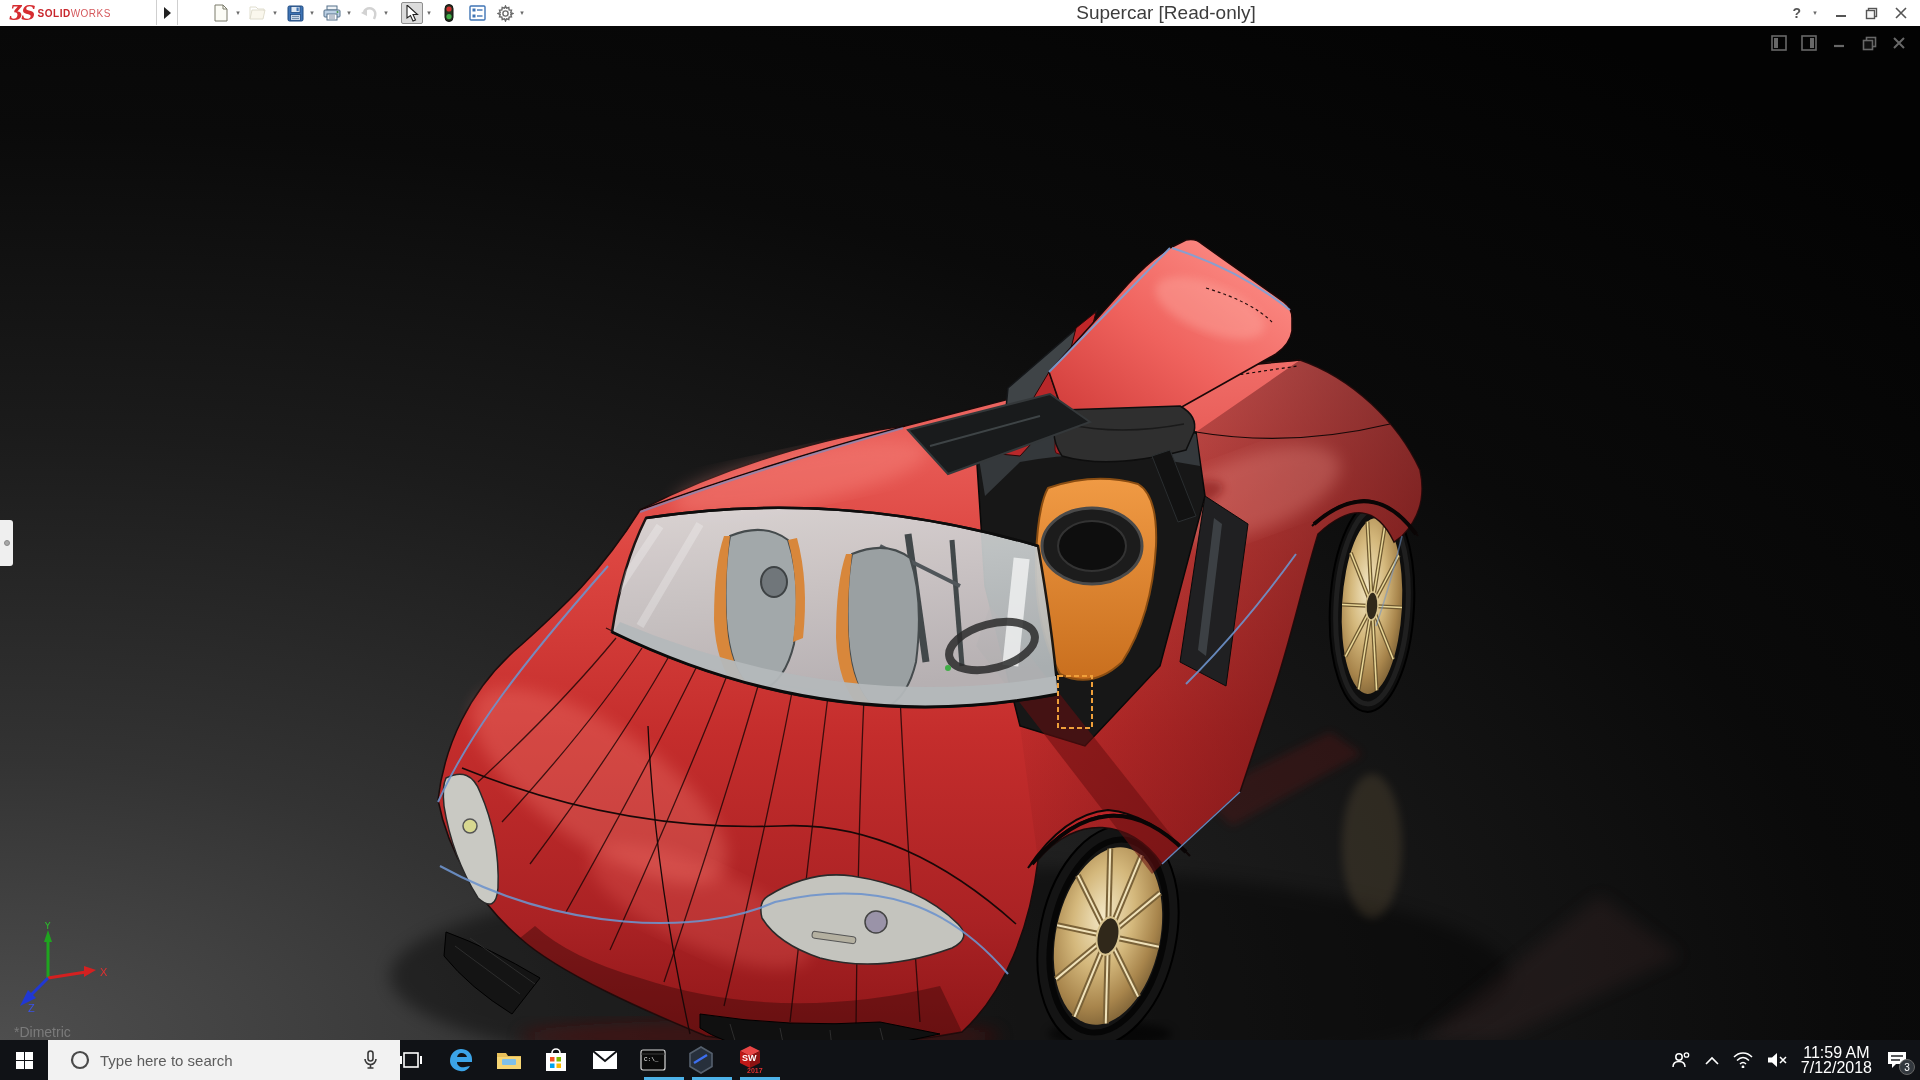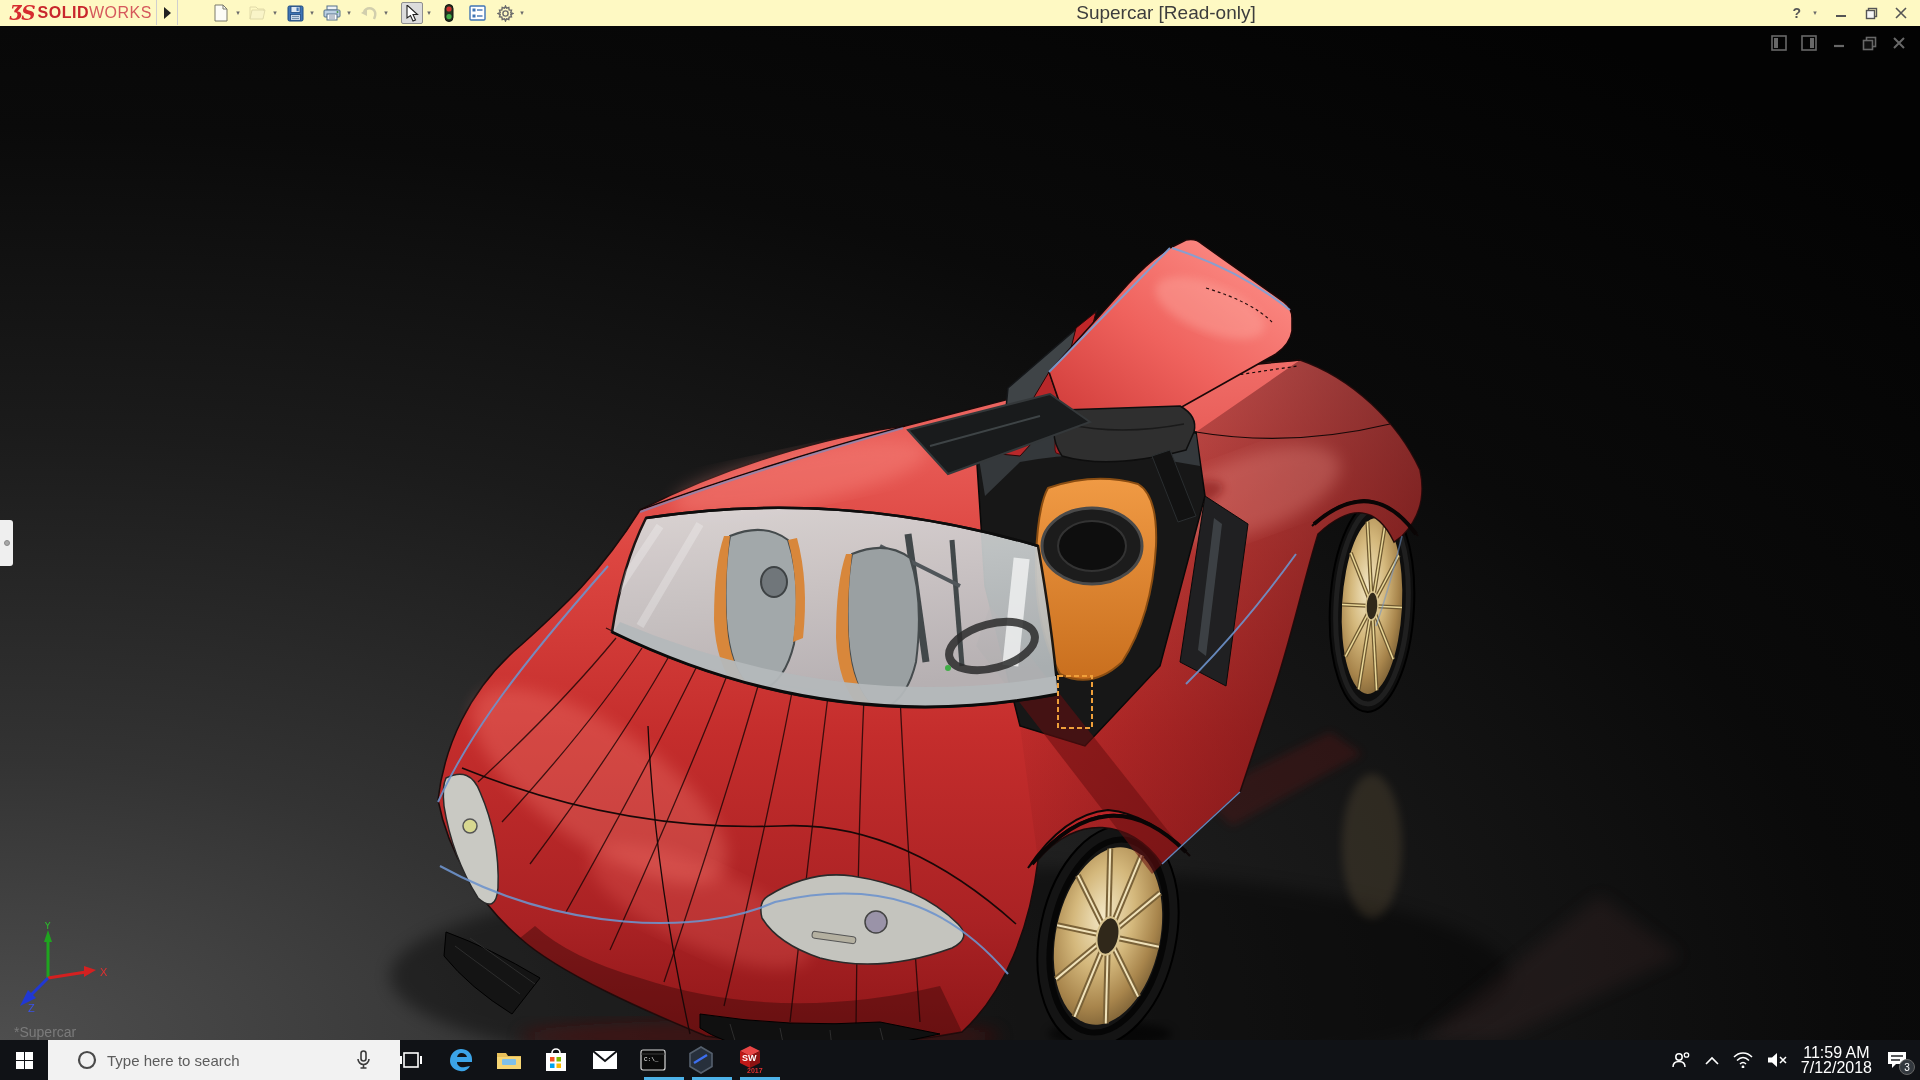--- a/index.html
+++ b/index.html
@@ -6,7 +6,7 @@
   html,body { width:1920px; height:1080px; overflow:hidden; font-family:"Liberation Sans",sans-serif; background:#000; }
 
   
-  .titlebar { position:absolute; top:0; left:0; width:1920px; height:39px; background:#fef9c3; border-bottom:1px solid #d8d8d8; }
+  .titlebar { position:absolute; top:0; left:0; width:1920px; height:39px; background:#ffffff; border-bottom:1px solid #d8d8d8; }
   .logo { position:absolute; left:10px; top:1px; height:24px; display:flex; align-items:center; gap:4px; }
   .logo-glyph { font-family:"DejaVu Serif",serif; font-style:italic; font-weight:bold; font-size:20px; color:#d62c30; letter-spacing:-2px; }
   .logo-word { font-size:16px; letter-spacing:.5px; }

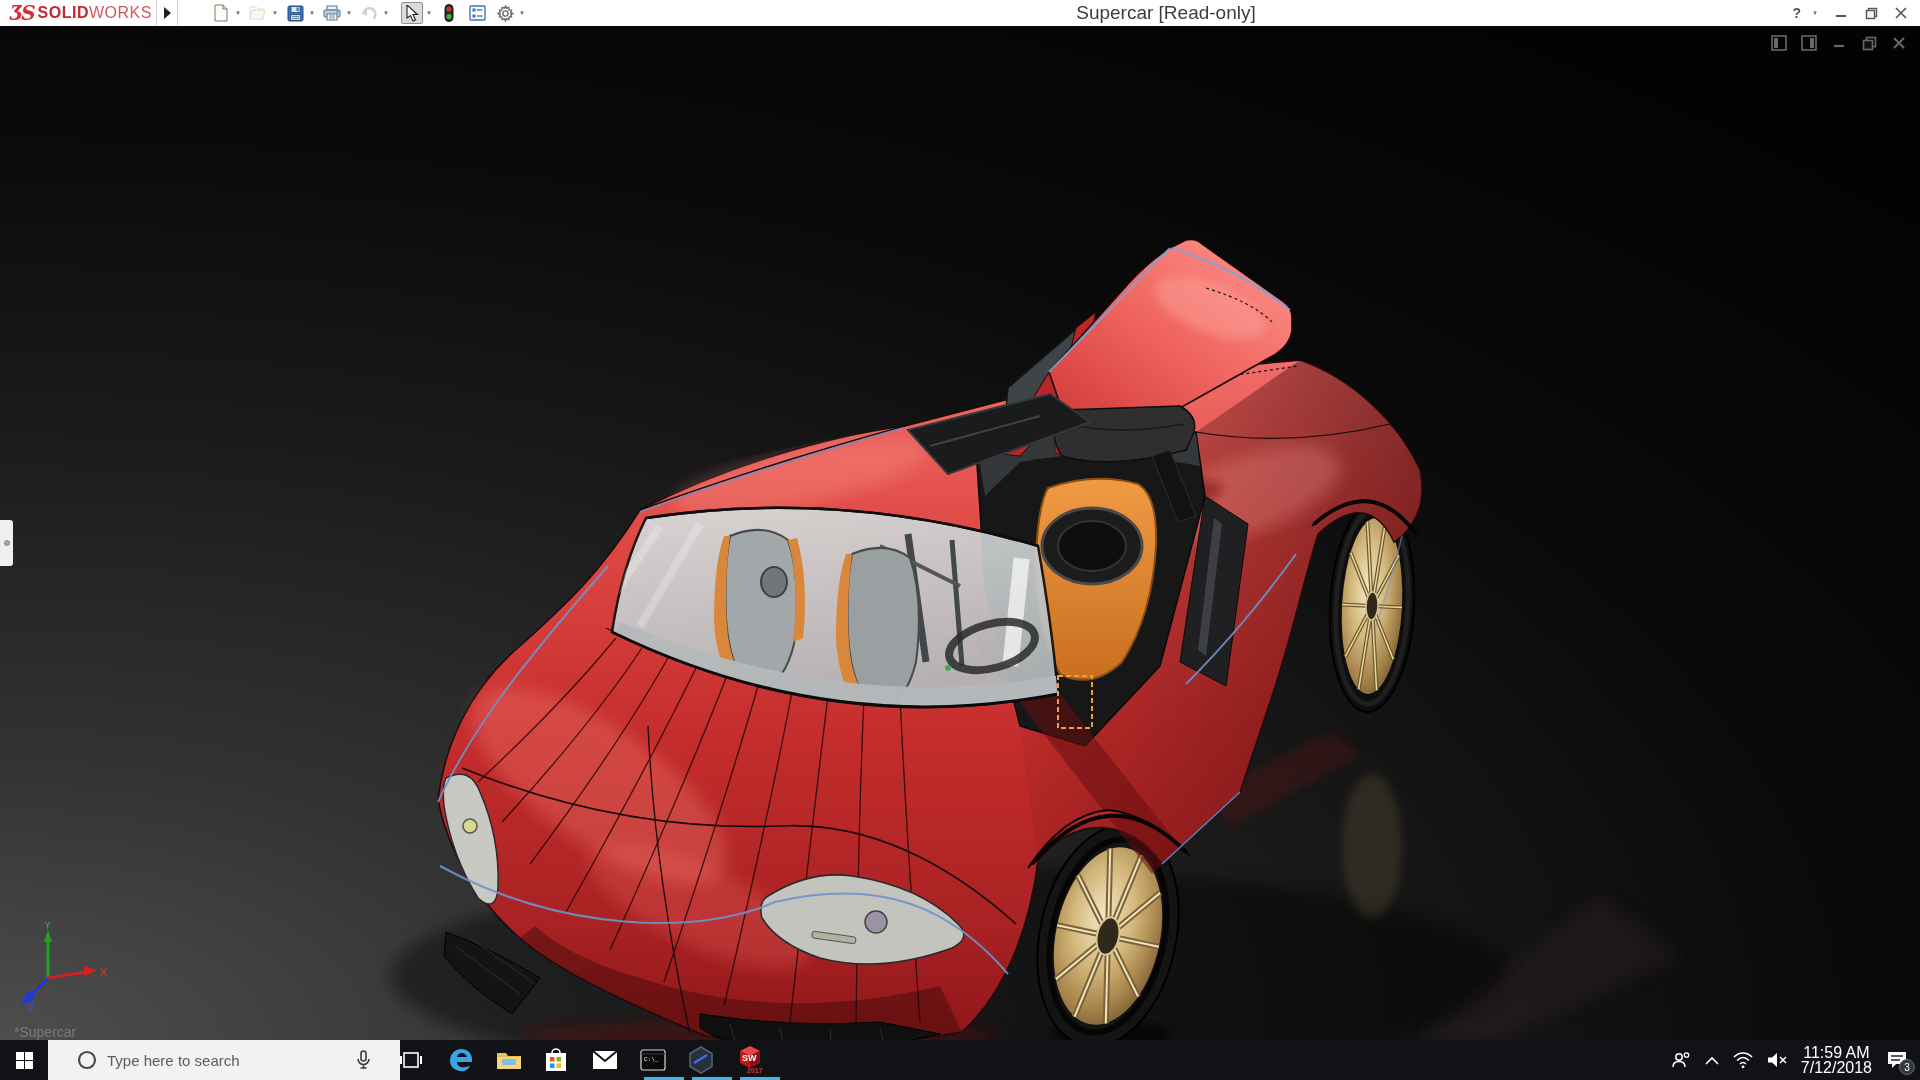--- a/index.html
+++ b/index.html
@@ -9,7 +9,7 @@
   .titlebar { position:absolute; top:0; left:0; width:1920px; height:39px; background:#ffffff; border-bottom:1px solid #d8d8d8; }
   .logo { position:absolute; left:10px; top:1px; height:24px; display:flex; align-items:center; gap:4px; }
   .logo-glyph { font-family:"DejaVu Serif",serif; font-style:italic; font-weight:bold; font-size:20px; color:#d62c30; letter-spacing:-2px; }
-  .logo-word { font-size:16px; letter-spacing:.5px; }
+  .logo-word { font-size:10px; letter-spacing:.5px; }
   .logo-word b { color:#c8262c; font-weight:bold; }
   .logo-word span { color:#d5585c; font-weight:normal; }
   .flyout-btn { position:absolute; left:156px; top:0; width:22px; height:25px; border-left:1px solid #cfcfcf; border-right:1px solid #cfcfcf; display:flex; align-items:center; justify-content:center; }

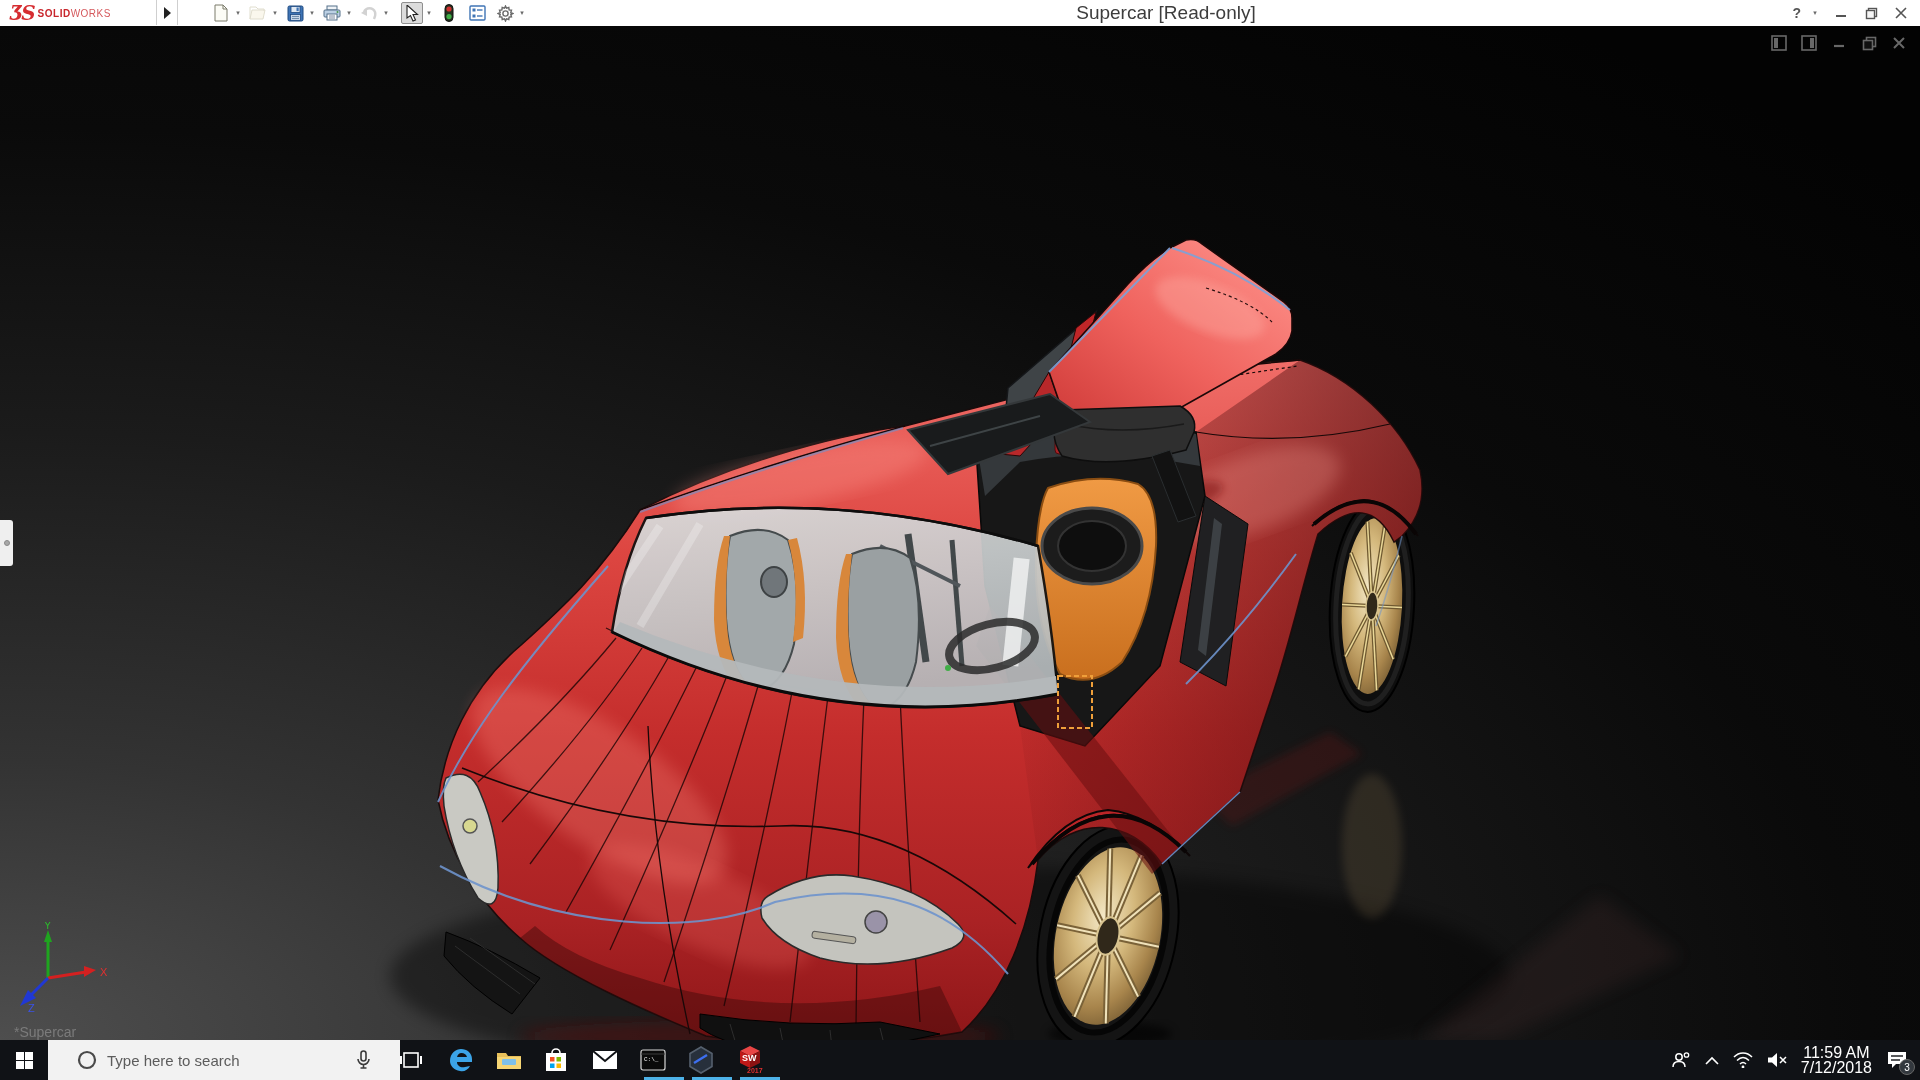--- a/index.html
+++ b/index.html
@@ -470,7 +470,7 @@
     <text x="14" y="90" font-size="11" fill="#3a52e8">Z</text>
   </svg>
 
-  <div class="view-label">*Supercar</div>
+  <div class="view-label">*Dimetric</div>
 </div>
 
 <div class="taskbar">

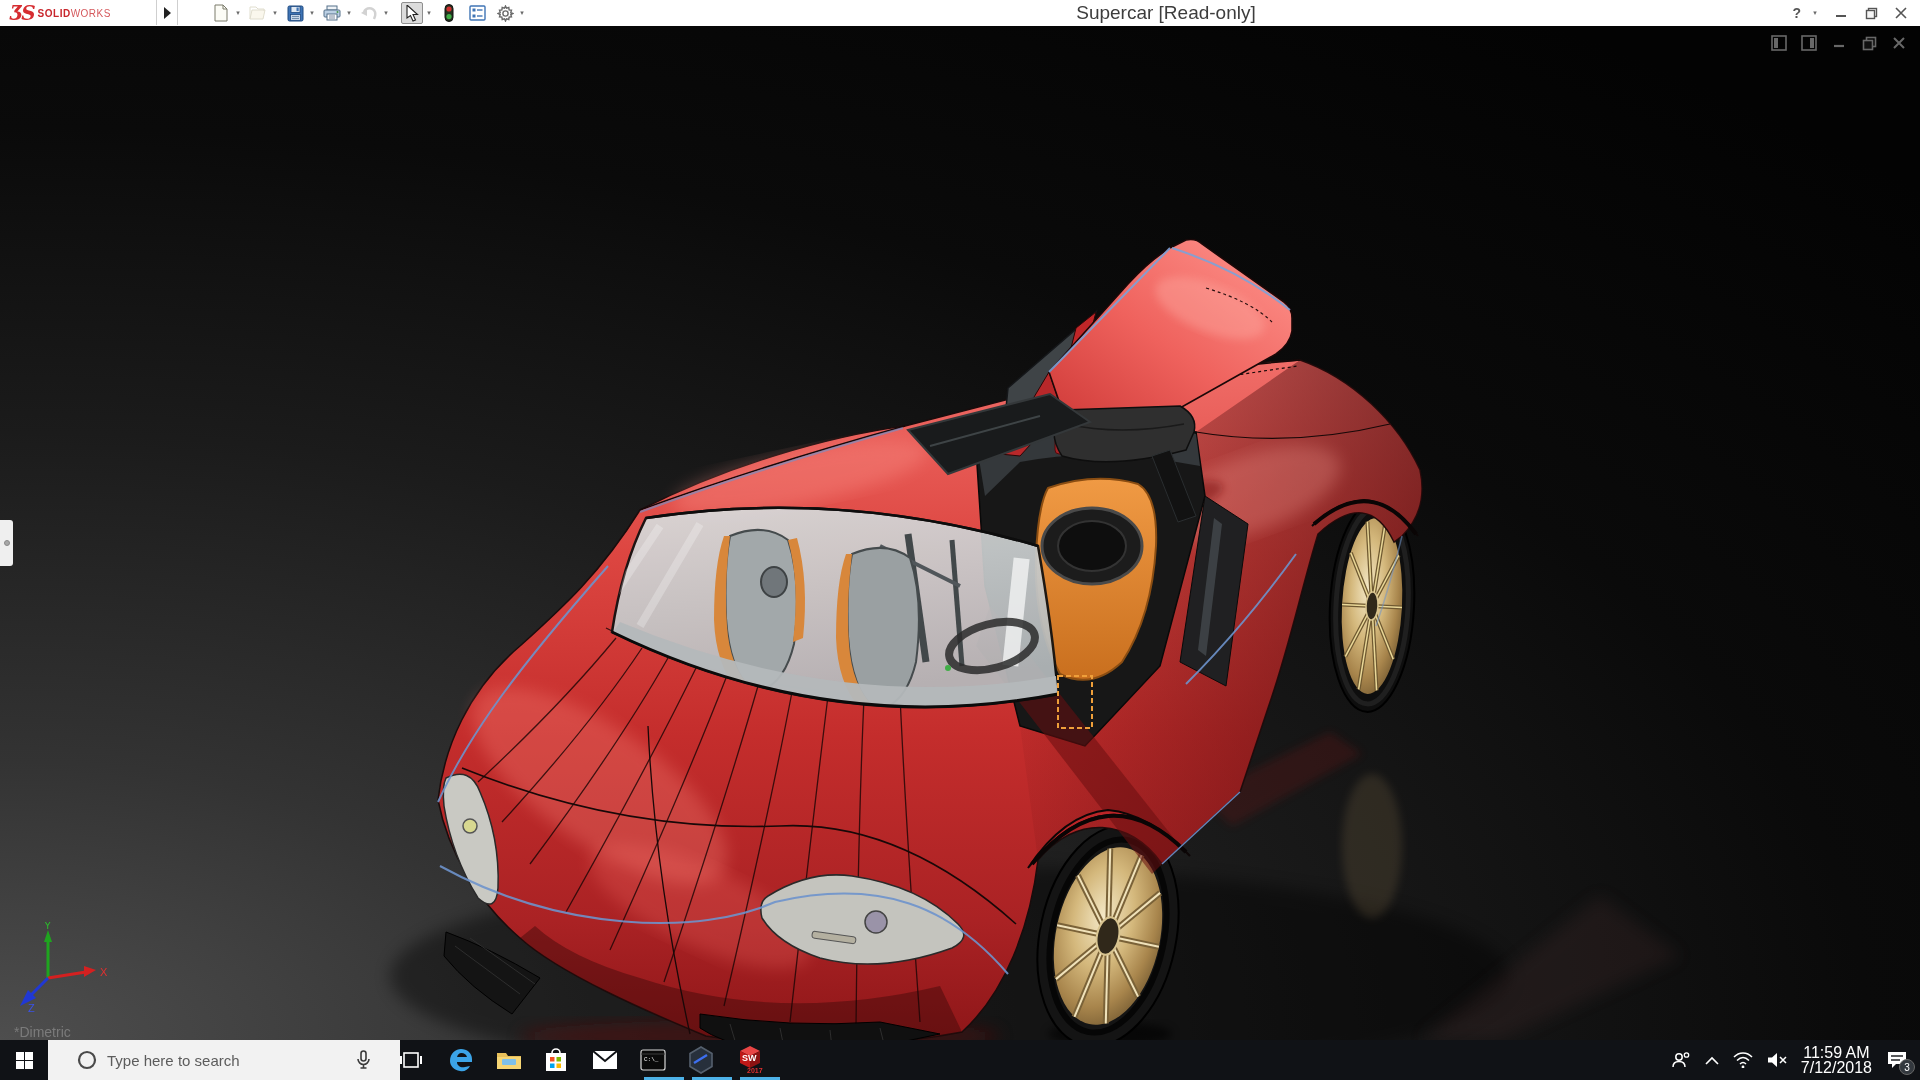--- a/index.html
+++ b/index.html
@@ -38,7 +38,7 @@
   
   .taskbar { position:absolute; left:0; top:1040px; width:1920px; height:40px; background:#101216; display:flex; align-items:stretch; }
   .start { width:48px; display:flex; align-items:center; justify-content:center; }
-  .search { width:352px; background:#f2f2f2; display:flex; align-items:center; padding:0 29px; gap:10px; }
+  .search { width:352px; background:#f2f2f2; display:flex; align-items:center; padding:0 22px; gap:10px; }
   .search input { flex:1; border:none; outline:none; background:transparent; font-size:15px; color:#5c5c5c; font-family:"Liberation Sans",sans-serif; }
   .search input::placeholder { color:#5c5c5c; opacity:1; }
   .app { width:48px; position:relative; display:flex; align-items:center; justify-content:flex-start; }

